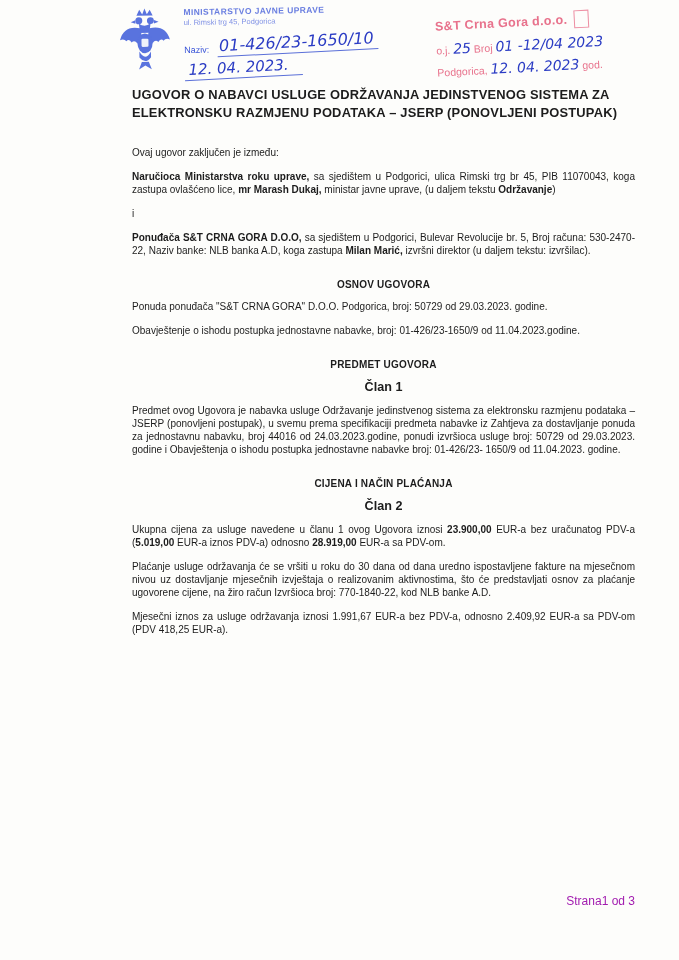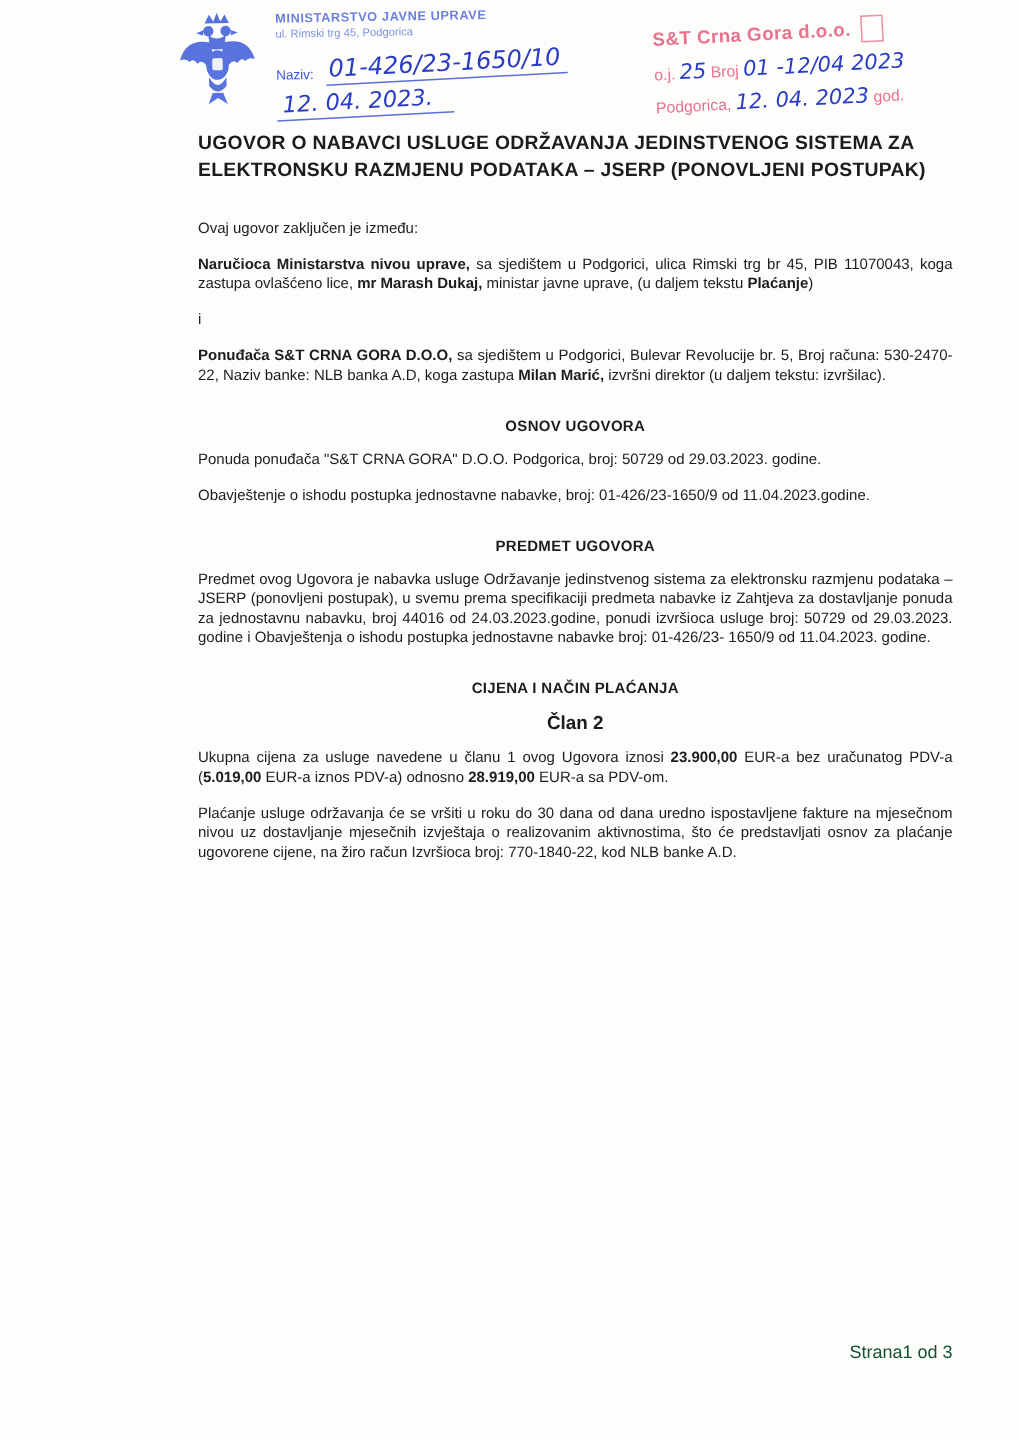--- a/index.html
+++ b/index.html
@@ -113,7 +113,7 @@
     <div class="title">UGOVOR O NABAVCI USLUGE ODRŽAVANJA JEDINSTVENOG SISTEMA ZA ELEKTRONSKU RAZMJENU PODATAKA – JSERP (PONOVLJENI POSTUPAK)</div>
     <div>
         <div class="para"><span>Ovaj ugovor zaključen je između:</span></div>
-        <div class="para"><span class="bold">Naručioca Ministarstva nivou uprave,</span><span> sa sjedištem u Podgorici, ulica Rimski trg br 45, PIB 11070043, koga zastupa ovlašćeno lice, </span><span class="bold">mr Marash Dukaj,</span><span> ministar javne uprave, (u daljem tekstu </span><span class="bold">Plaćanje</span><span>)</span></div>
+        <div class="para"><span class="bold">Naručioca Ministarstva roku uprave,</span><span> sa sjedištem u Podgorici, ulica Rimski trg br 45, PIB 11070043, koga zastupa ovlašćeno lice, </span><span class="bold">mr Marash Dukaj,</span><span> ministar javne uprave, (u daljem tekstu </span><span class="bold">Plaćanje</span><span>)</span></div>
         <div class="para"><span>i</span></div>
         <div class="para"><span class="bold">Ponuđača S&amp;T CRNA GORA D.O.O,</span><span> sa sjedištem u Podgorici, Bulevar Revolucije br. 5, Broj računa: 530-2470-22, Naziv banke: NLB banka A.D, koga zastupa </span><span class="bold">Milan Marić,</span><span> izvršni direktor (u daljem tekstu: izvršilac).</span></div>
         <div class="heading"><span class="bold">OSNOV UGOVORA</span></div>

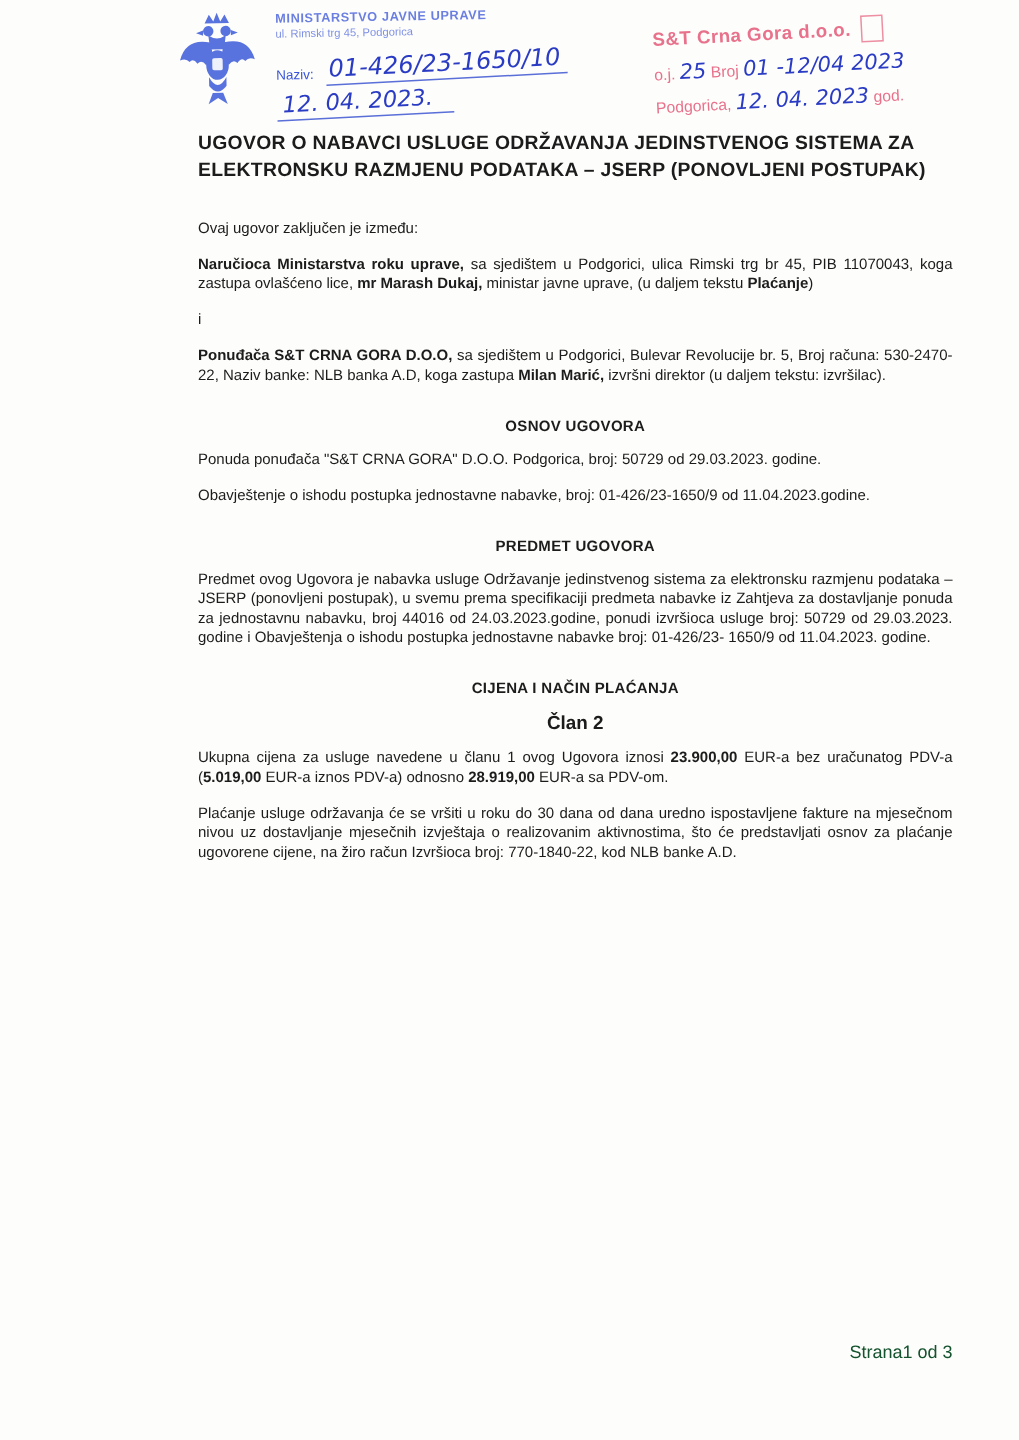--- a/index.html
+++ b/index.html
@@ -113,7 +113,7 @@
     <div class="title">UGOVOR O NABAVCI USLUGE ODRŽAVANJA JEDINSTVENOG SISTEMA ZA ELEKTRONSKU RAZMJENU PODATAKA – JSERP (PONOVLJENI POSTUPAK)</div>
     <div>
         <div class="para"><span>Ovaj ugovor zaključen je između:</span></div>
-        <div class="para"><span class="bold">Naručioca Ministarstva roku uprave,</span><span> sa sjedištem u Podgorici, ulica Rimski trg br 45, PIB 11070043, koga zastupa ovlašćeno lice, </span><span class="bold">mr Marash Dukaj,</span><span> ministar javne uprave, (u daljem tekstu </span><span class="bold">Plaćanje</span><span>)</span></div>
+        <div class="para"><span class="bold">Naručioca Ministarstva roku uprave,</span><span> sa sjedištem u Podgorici, ulica Rimski trg br 45, PIB 11070043, koga zastupa ovlašćeno lice, </span><span class="bold">mr Marash Dukaj,</span><span> ministar javne uprave, (u daljem tekstu </span><span class="bold">Održavanje</span><span>)</span></div>
         <div class="para"><span>i</span></div>
         <div class="para"><span class="bold">Ponuđača S&amp;T CRNA GORA D.O.O,</span><span> sa sjedištem u Podgorici, Bulevar Revolucije br. 5, Broj računa: 530-2470-22, Naziv banke: NLB banka A.D, koga zastupa </span><span class="bold">Milan Marić,</span><span> izvršni direktor (u daljem tekstu: izvršilac).</span></div>
         <div class="heading"><span class="bold">OSNOV UGOVORA</span></div>

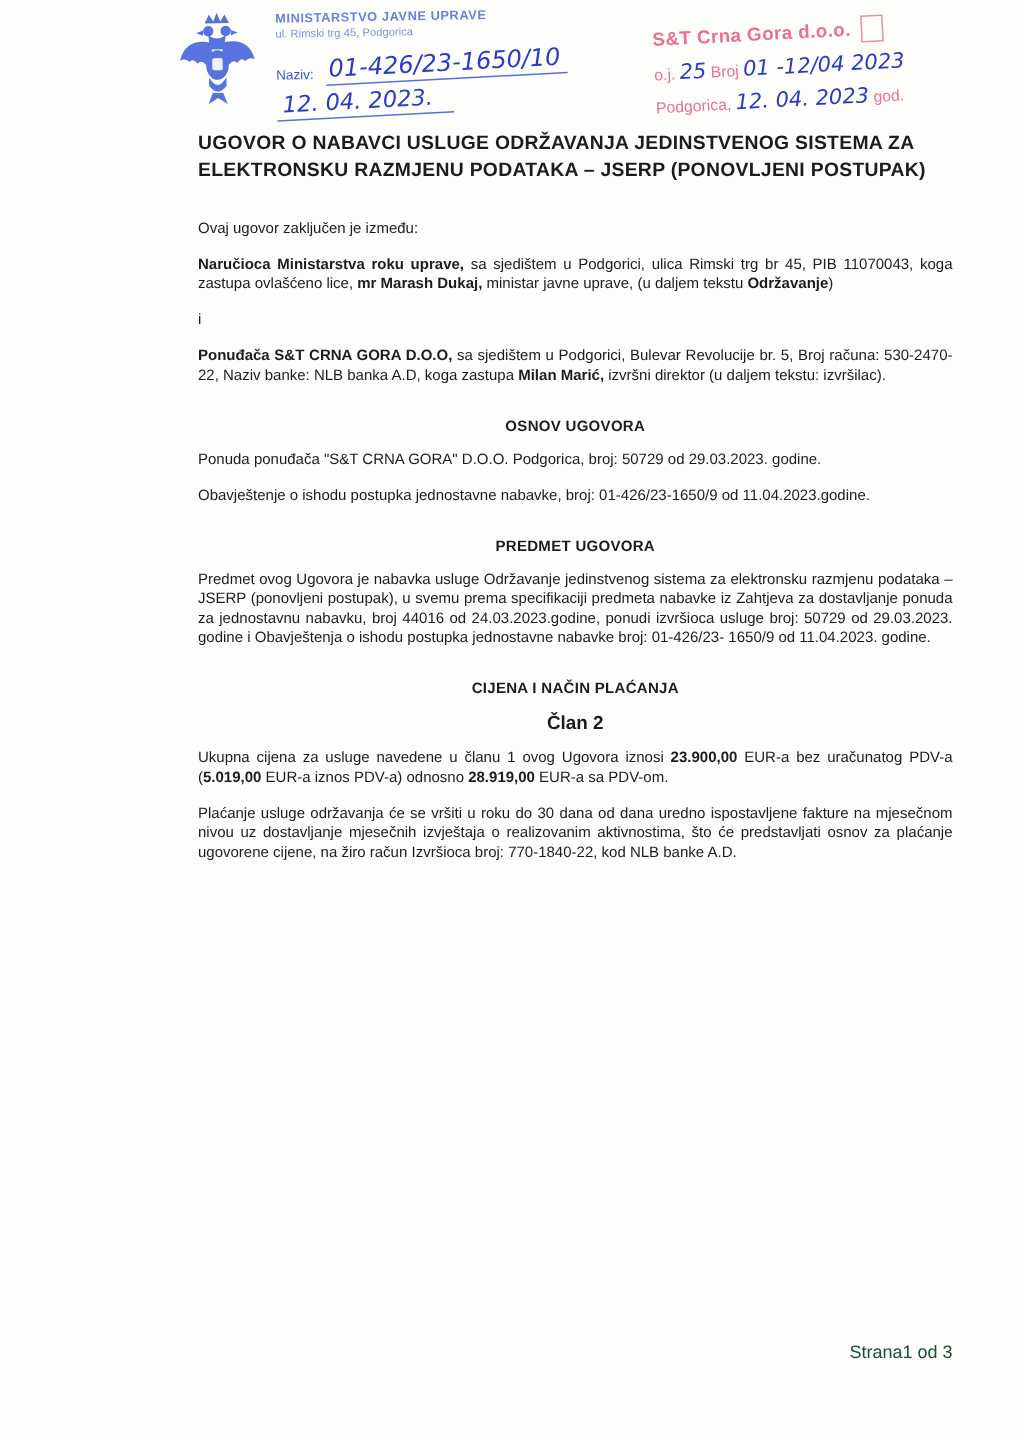--- a/index.html
+++ b/index.html
@@ -120,6 +120,7 @@
         <div class="para"><span>Ponuda ponuđača "S&amp;T CRNA GORA" D.O.O. Podgorica, broj: 50729 od 29.03.2023. godine.</span></div>
         <div class="para"><span>Obavještenje o ishodu postupka jednostavne nabavke, broj: 01-426/23-1650/9 od 11.04.2023.godine.</span></div>
         <div class="heading"><span class="bold">PREDMET UGOVORA</span></div>
+        <div class="subheading"><span class="bold">Član 1</span></div>
         <div class="para"><span>Predmet ovog Ugovora je nabavka usluge Održavanje jedinstvenog sistema za elektronsku razmjenu podataka – JSERP (ponovljeni postupak), u svemu prema specifikaciji predmeta nabavke iz Zahtjeva za dostavljanje ponuda za jednostavnu nabavku, broj 44016 od 24.03.2023.godine, ponudi izvršioca usluge broj: 50729 od 29.03.2023. godine i Obavještenja o ishodu postupka jednostavne nabavke broj: 01-426/23- 1650/9 od 11.04.2023. godine.</span></div>
         <div class="heading"><span class="bold">CIJENA I NAČIN PLAĆANJA</span></div>
         <div class="subheading"><span class="bold">Član 2</span></div>

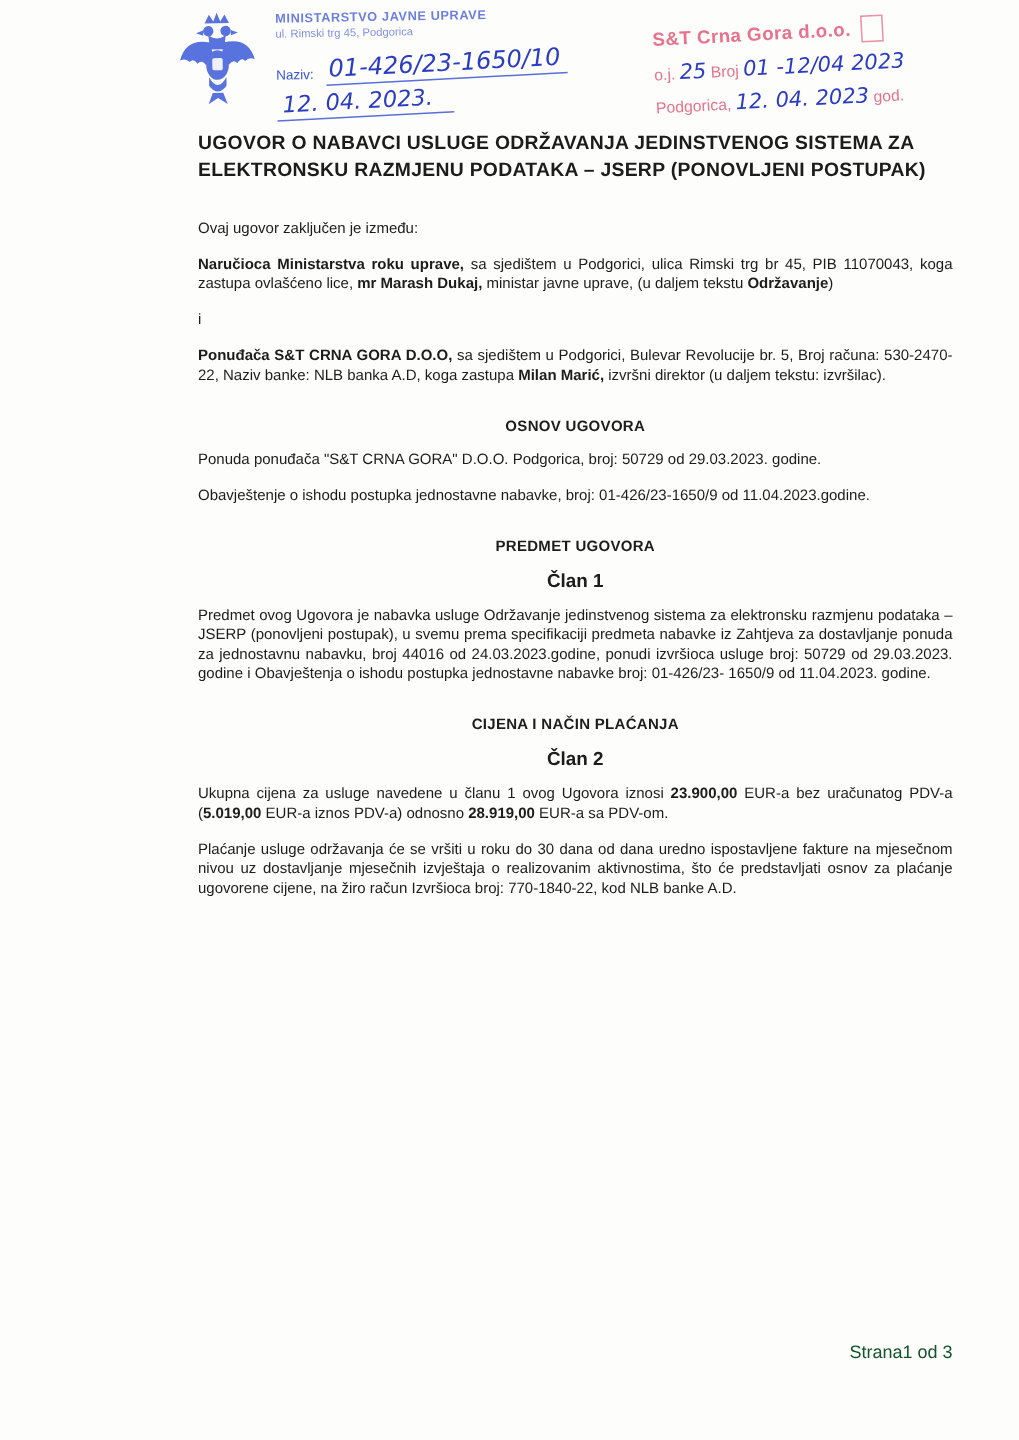--- a/index.html
+++ b/index.html
@@ -126,6 +126,7 @@
         <div class="subheading"><span class="bold">Član 2</span></div>
         <div class="para"><span>Ukupna cijena za usluge navedene u članu 1 ovog Ugovora iznosi </span><span class="bold">23.900,00</span><span> EUR-a bez uračunatog PDV-a (</span><span class="bold">5.019,00</span><span> EUR-a iznos PDV-a) odnosno </span><span class="bold">28.919,00</span><span> EUR-a sa PDV-om.</span></div>
         <div class="para"><span>Plaćanje usluge održavanja će se vršiti u roku do 30 dana od dana uredno ispostavljene fakture na mjesečnom nivou uz dostavljanje mjesečnih izvještaja o realizovanim aktivnostima, što će predstavljati osnov za plaćanje ugovorene cijene, na žiro račun Izvršioca broj: 770-1840-22, kod NLB banke A.D.</span></div>
+        <div class="para"><span>Mjesečni iznos za usluge održavanja iznosi 1.991,67 EUR-a bez PDV-a, odnosno 2.409,92 EUR-a sa PDV-om (PDV 418,25 EUR-a).</span></div>
       </div>
   </div>
 

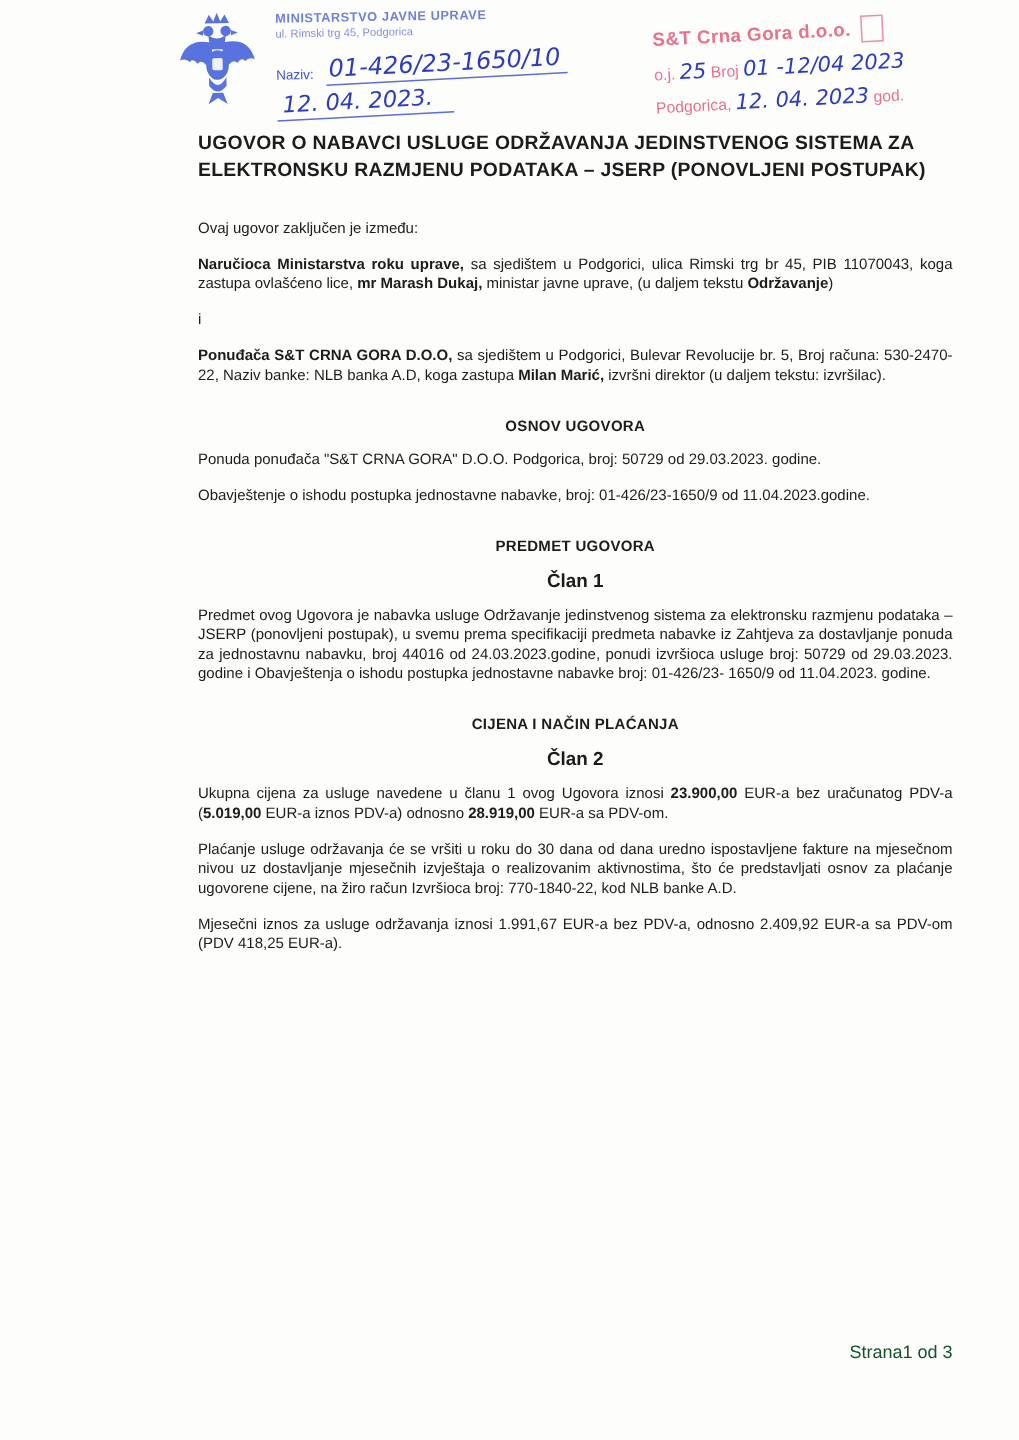--- a/index.html
+++ b/index.html
@@ -53,7 +53,7 @@
 
   
   .footer{
-    position:absolute;right:44px;bottom:52px;font-size:12px;color:#14532d;
+    position:absolute;right:44px;bottom:52px;font-size:12px;color:#a21caf;
   }
 </style>
 </head>

